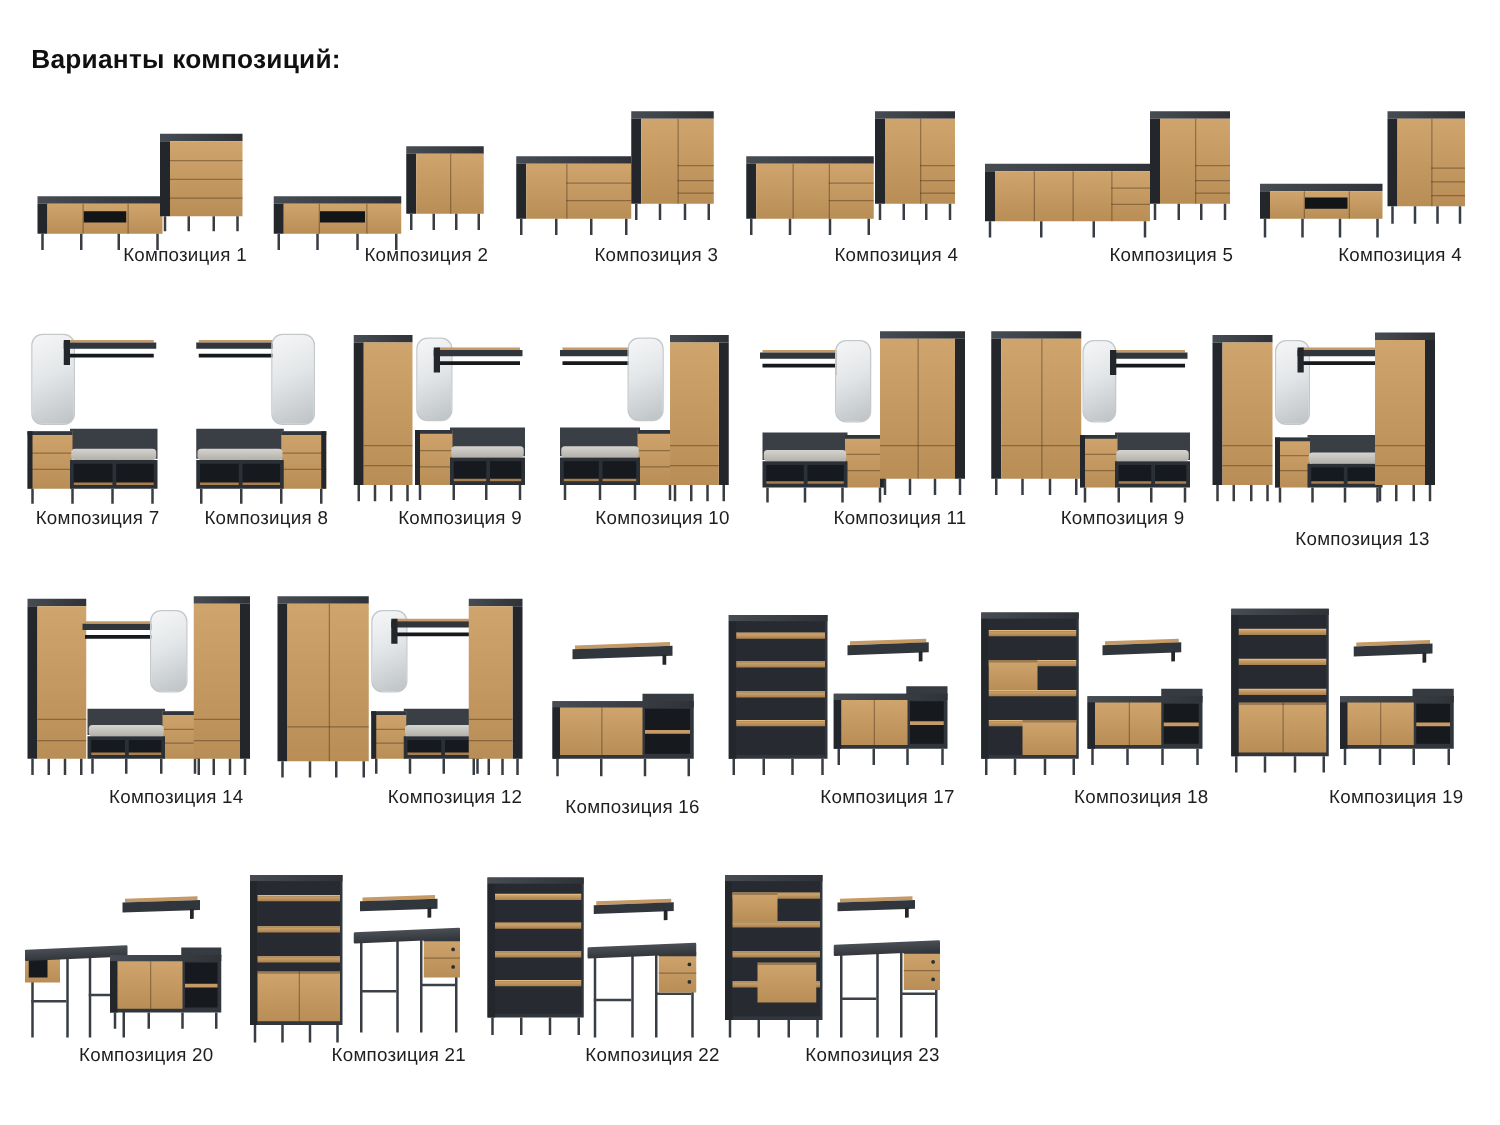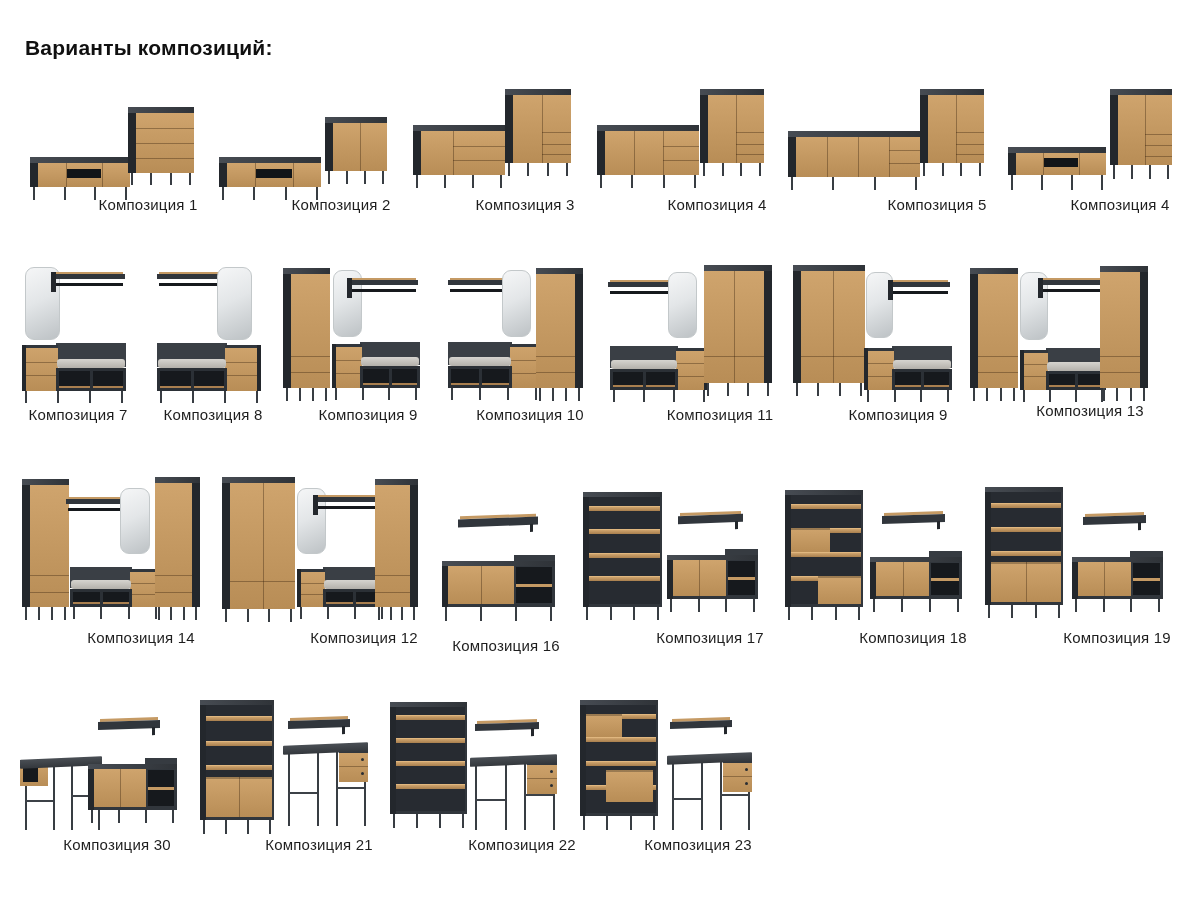--- a/index.html
+++ b/index.html
@@ -518,7 +518,7 @@
             <div class="abs" style="left: 43px; top: 122px; width: 2px; height: 13px; background: rgb(56, 61, 67);"></div>
           </div>
         </div>
-        <figcaption class="cap" style="left: 122px; top: 144px;">Композиция 13</figcaption>
+        <figcaption class="cap" style="left: 122px; top: 165px;">Композиция 13</figcaption>
       </figure>
       <figure class="tile" style="left: 20px; top: 473px; width: 310px; height: 178px;">
         <div class="scene">

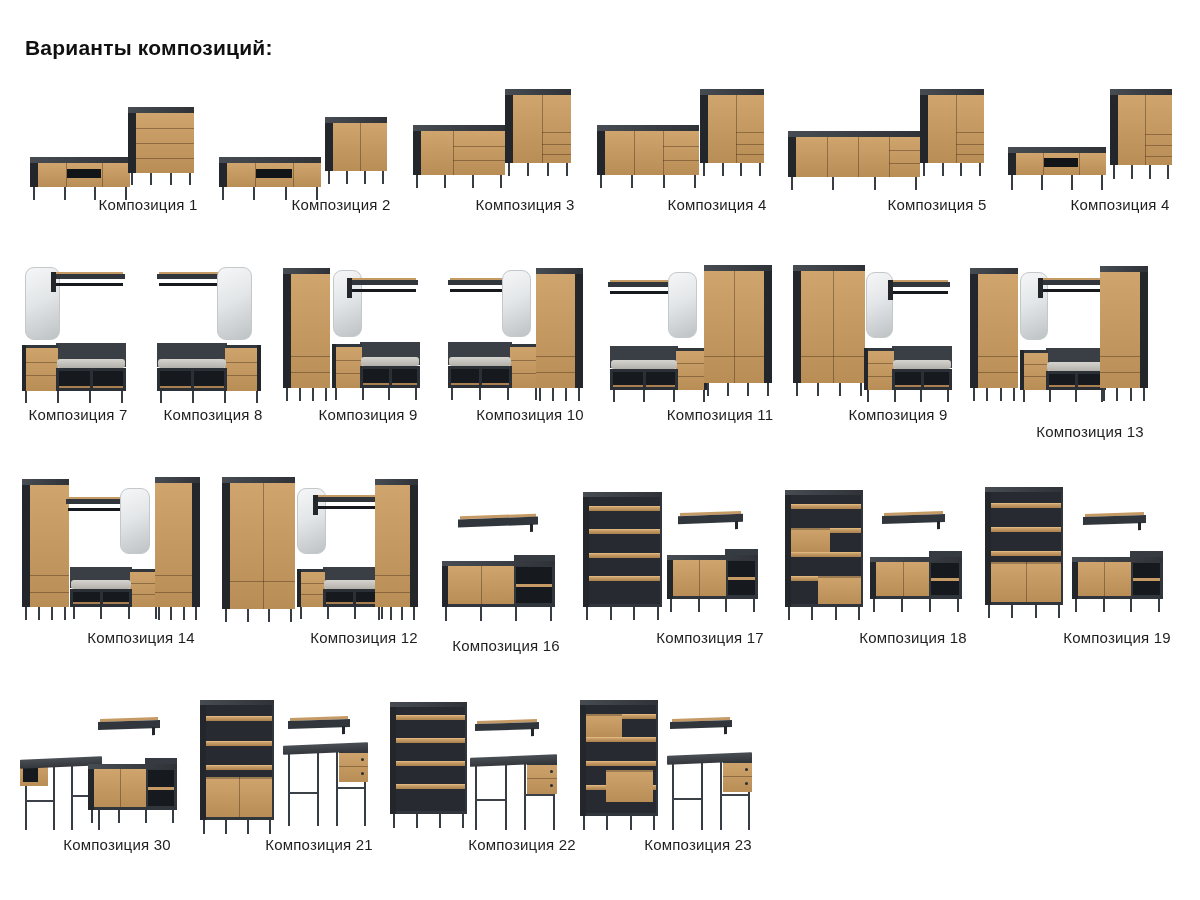--- a/index.html
+++ b/index.html
@@ -831,7 +831,7 @@
             <div class="abs" style="left: 84px; top: 46px; width: 2px; height: 13px; background: rgb(56, 61, 67);"></div>
           </div>
         </div>
-        <figcaption class="cap" style="left: 97px; top: 142px;">Композиция 30</figcaption>
+        <figcaption class="cap" style="left: 97px; top: 142px;">Композиция 20</figcaption>
       </figure>
       <figure class="tile" style="left: 200px; top: 694px; width: 310px; height: 164px;">
         <div class="scene">

